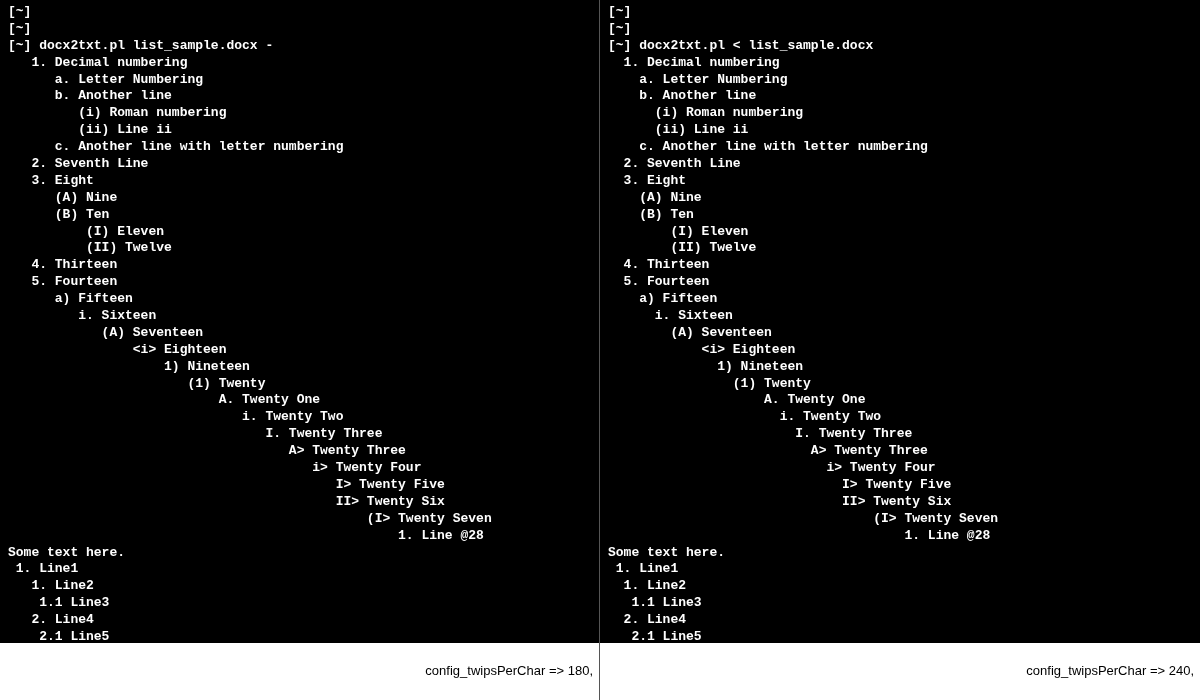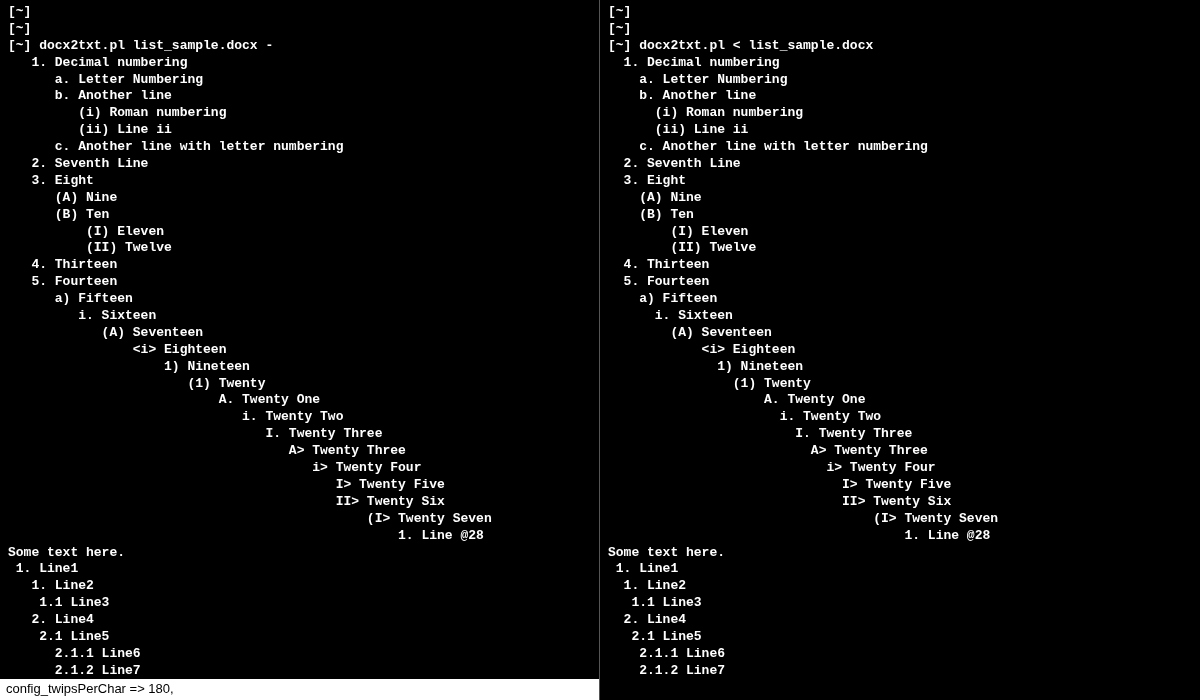--- a/index.html
+++ b/index.html
@@ -40,8 +40,9 @@
       color: #000;
       font-family: Arial, sans-serif;
       font-size: 13px;
-      padding: 2px 6px;
+      padding: 20px 6px;
       font-weight: normal;
+      text-align: right;
     }
   </style>
 </head>

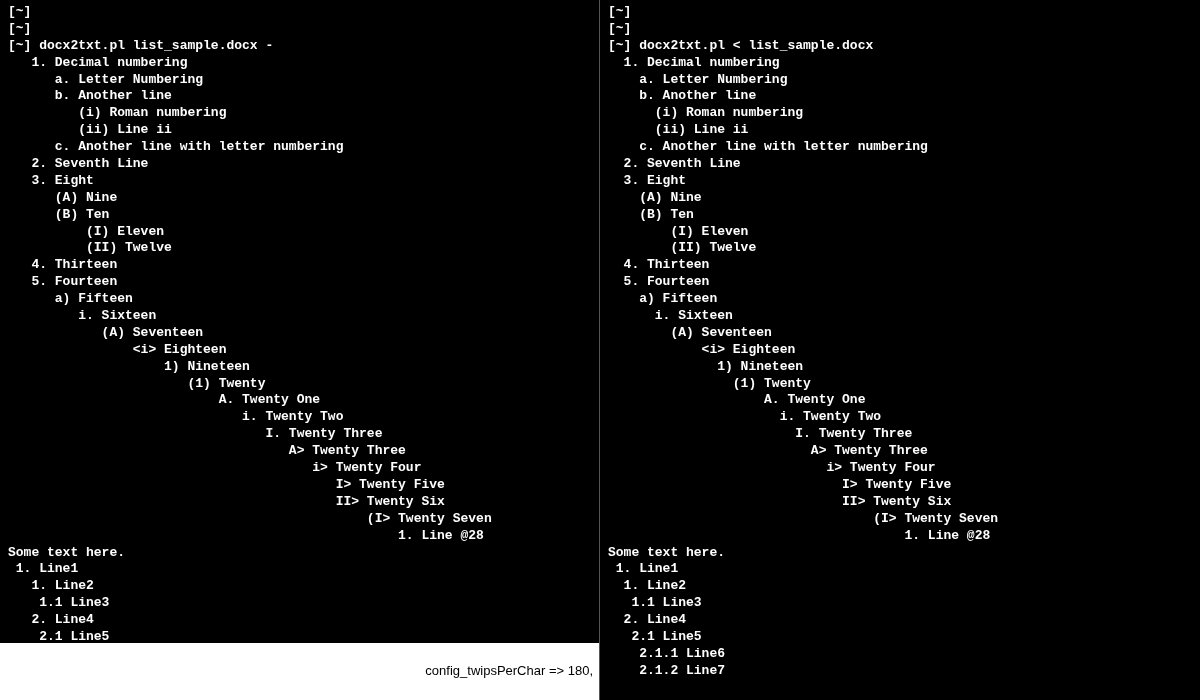--- a/index.html
+++ b/index.html
@@ -163,6 +163,7 @@
      ii) Yet another line
 
 [~]</div>
+    <div class="footer">config_twipsPerChar =&gt; 240,</div>
   </div>
 </div>
 

